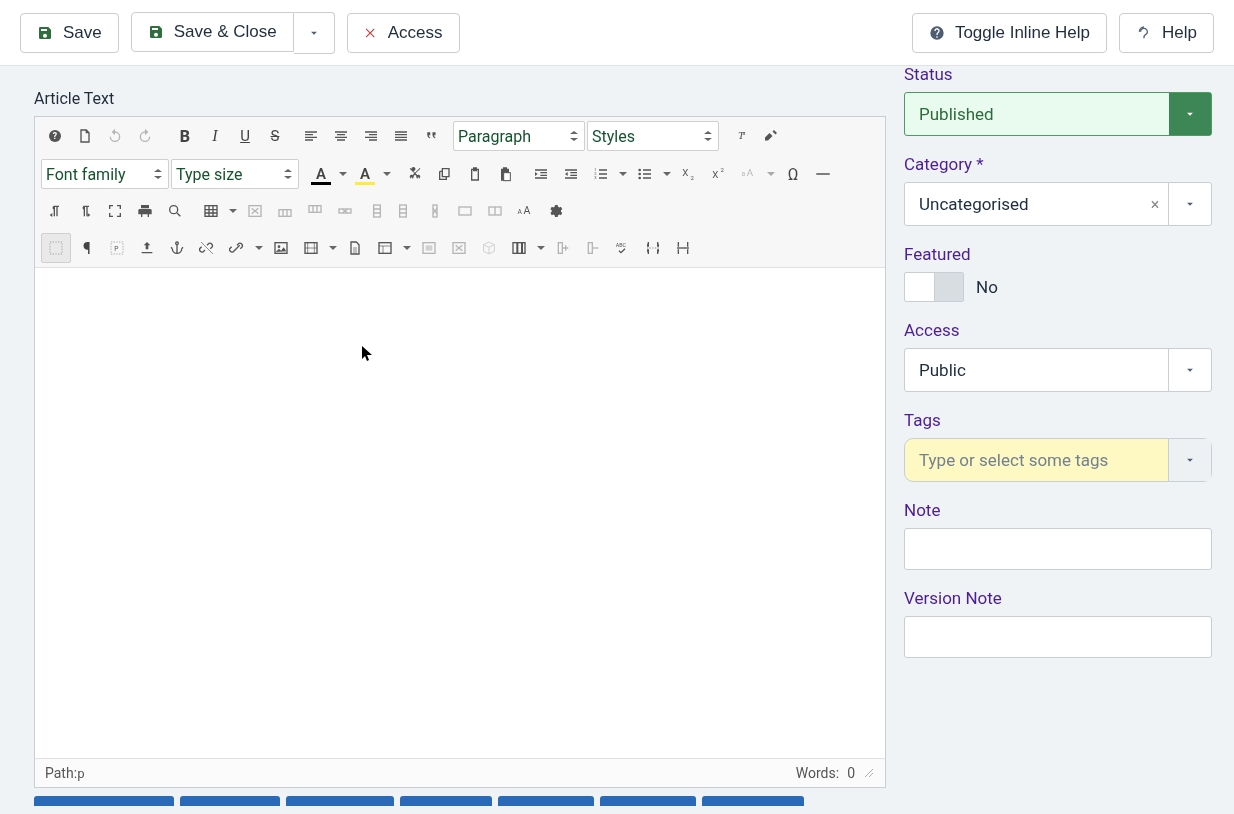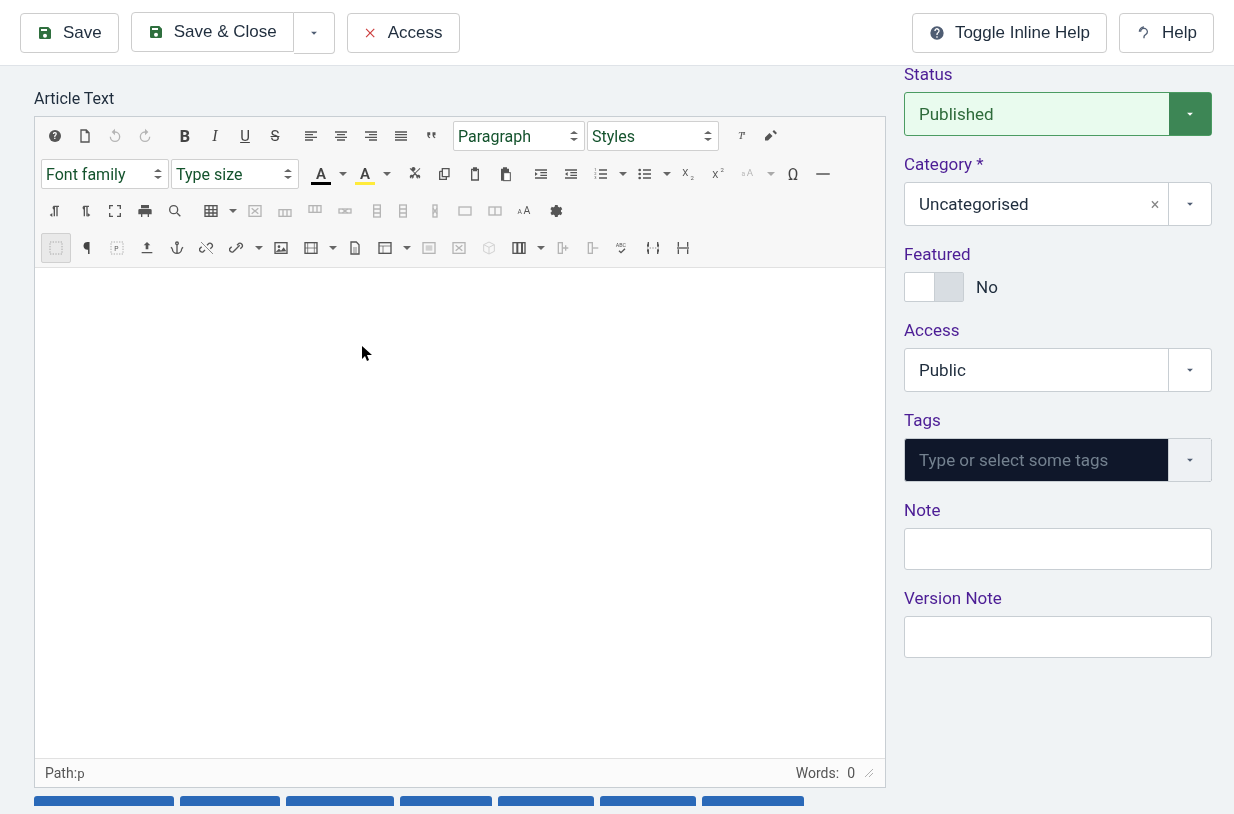--- a/index.html
+++ b/index.html
@@ -70,7 +70,7 @@
   .toggle .track{width:58px;height:28px;background:#fff;border:1px solid #c8ced3;border-radius:2px;position:relative;cursor:pointer;}
   .toggle .knob{position:absolute;right:0;top:0;bottom:0;width:28px;background:#d8dde2;border-left:1px solid #c8ced3;}
   .toggle .lbl{font-size:17px;color:#1f2d3d;}
-  .tags-sel{display:flex;align-items:center;border:1px solid #c8ced3;background:#0f172a;border-radius:3px;height:42px;gap:7px;}
+  .tags-sel{display:flex;align-items:center;border:1px solid #c8ced3;background:#fef9c3;border-radius:9px;height:42px;gap:7px;}
   .tags-sel .ph{flex:1;padding:0 14px;font-size:17px;color:#73818f;}
   .tags-sel .arrow{width:42px;height:100%;display:flex;align-items:center;justify-content:center;border-left:1px solid #c8ced3;background:#eef1f4;cursor:pointer;color:#4f5d73;}
   .txt-input{width:100%;height:42px;border:1px solid #c8ced3;border-radius:3px;background:#fff;font-size:16px;padding:0 12px;box-sizing:border-box;}

